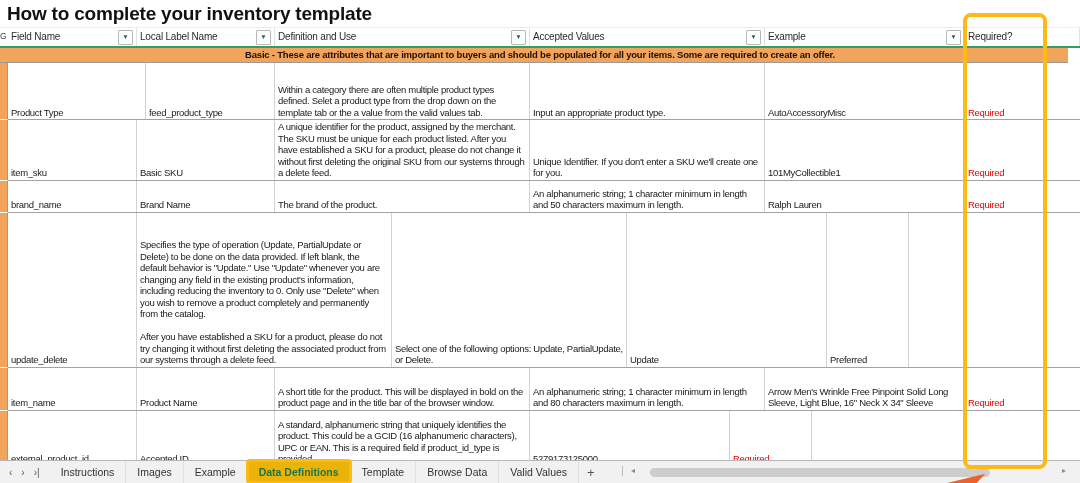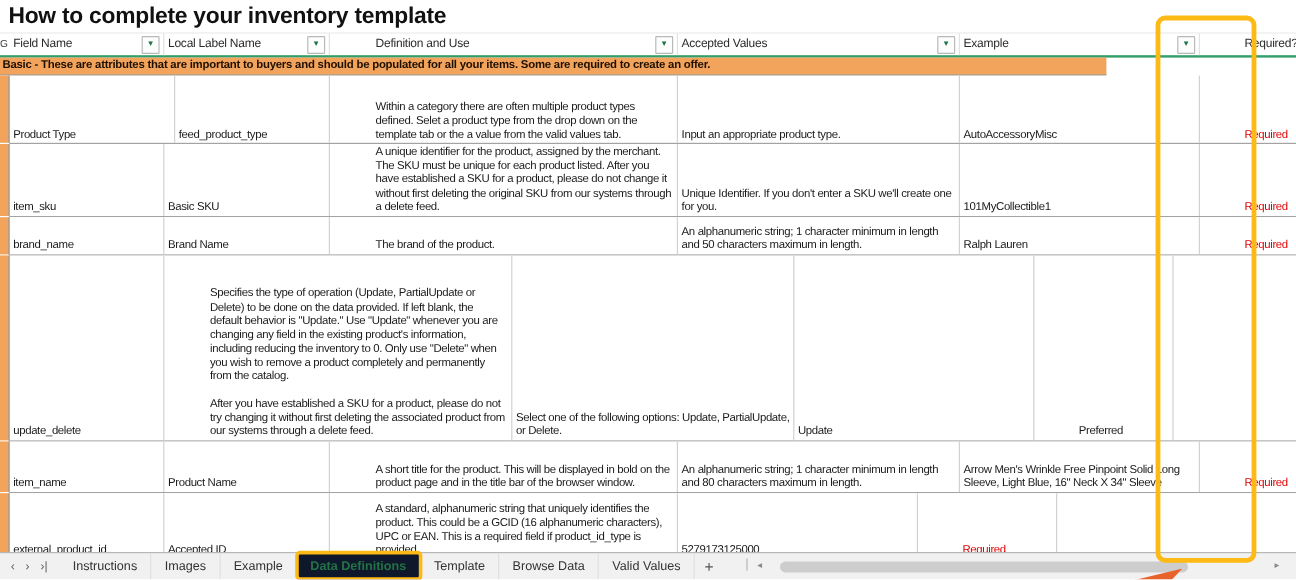--- a/index.html
+++ b/index.html
@@ -17,7 +17,7 @@
   .c-g{width:8px;flex:0 0 8px;padding:0;border-right:1px solid #9a9a9a;}
   .c-field{width:129px;flex:0 0 129px;}
   .c-label{width:138px;flex:0 0 138px;}
-  .c-def{width:255px;flex:0 0 255px;margin-left:35px;}
+  .c-def{width:255px;flex:0 0 255px;}
   .c-acc{width:235px;flex:0 0 235px;}
   .c-ex{width:200px;flex:0 0 200px;}
   .c-req{width:82px;flex:0 0 82px;margin-left:34px;}

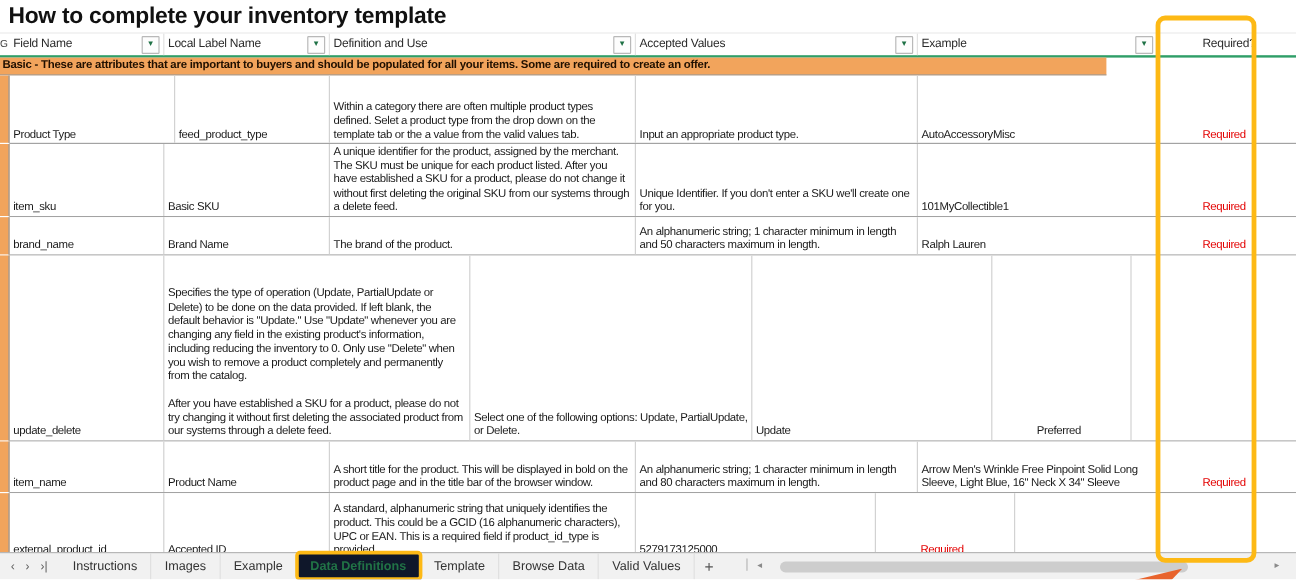--- a/index.html
+++ b/index.html
@@ -20,7 +20,7 @@
   .c-def{width:255px;flex:0 0 255px;}
   .c-acc{width:235px;flex:0 0 235px;}
   .c-ex{width:200px;flex:0 0 200px;}
-  .c-req{width:82px;flex:0 0 82px;margin-left:34px;}
+  .c-req{width:82px;flex:0 0 82px;}
   .c-extra{flex:1 1 auto;border-right:none;}
 
   

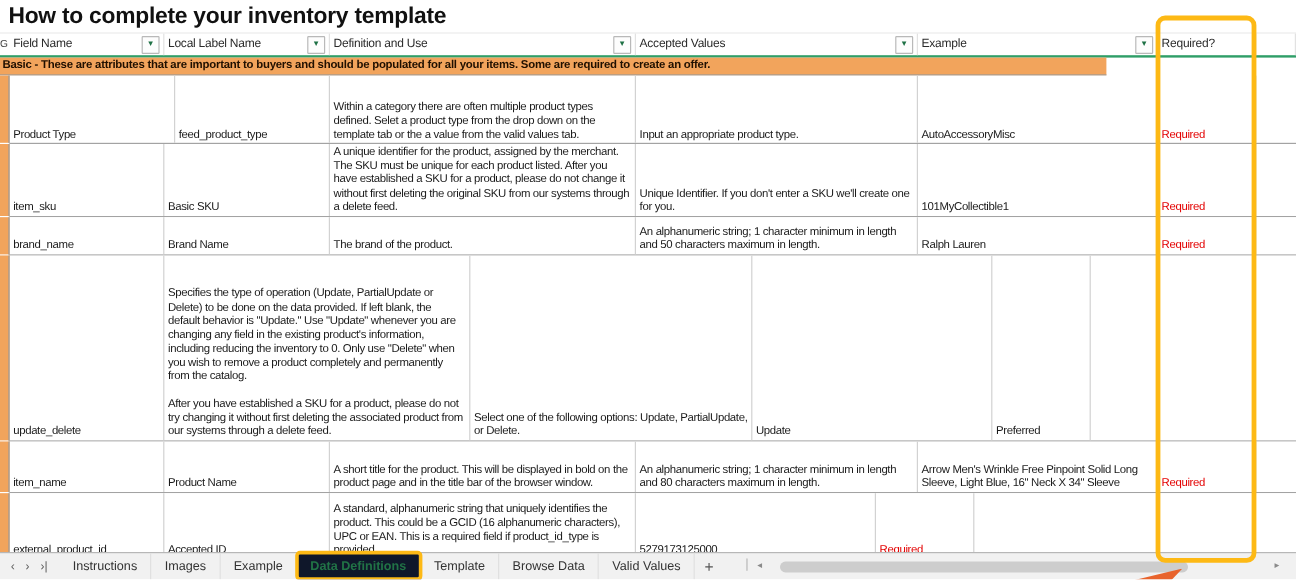--- a/index.html
+++ b/index.html
@@ -33,9 +33,9 @@
           display:inline-block;border-radius:1px;}
 
   
-  .banner{width:922px;height:15px;box-sizing:border-box;background:#f2a45c;
+  .banner{width:1068px;height:15px;box-sizing:border-box;background:#f2a45c;
           border-bottom:1px solid #9a9a9a;font-size:9.5px;font-weight:bold;color:#201000;
-          line-height:14px;padding-left:2px;letter-spacing:-0.2px;white-space:nowrap;overflow:hidden;}
+          line-height:14px;padding-left:12px;letter-spacing:-0.2px;white-space:nowrap;overflow:hidden;text-align:center;}
 
   
   .row{border-bottom:1px solid #a3a3a3;background:#fff;}

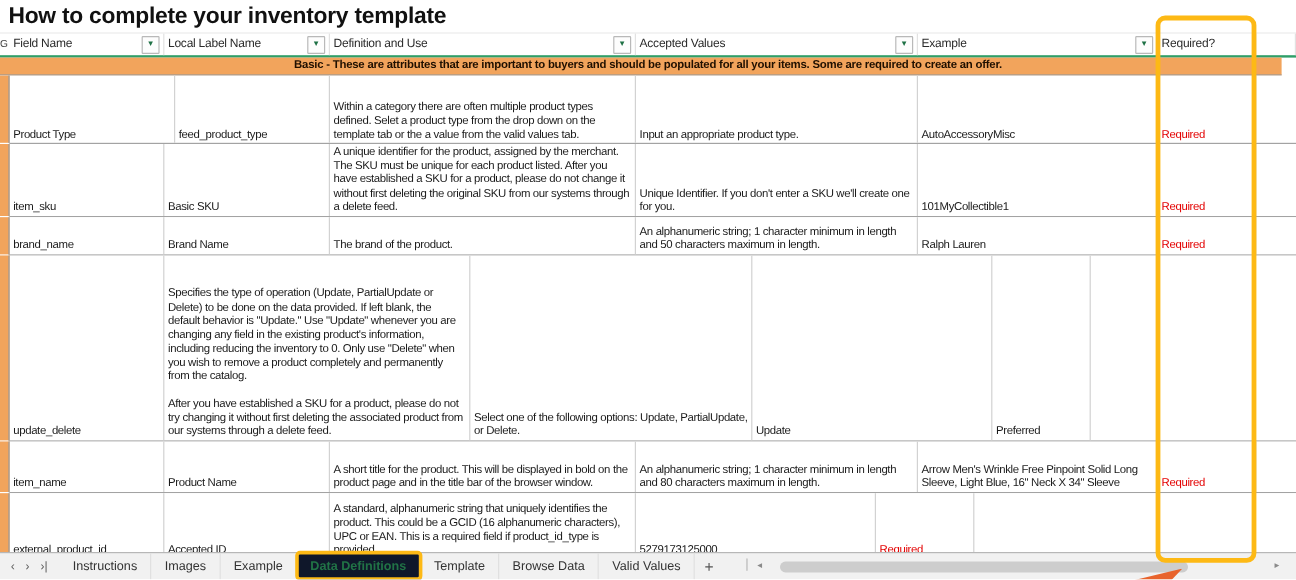--- a/index.html
+++ b/index.html
@@ -54,7 +54,7 @@
   .navgrp span{cursor:default;}
   .tab{display:flex;align-items:center;padding:0 11px;font-size:10.5px;color:#333;
        border-right:1px solid #e0e0e0;position:relative;white-space:nowrap;}
-  .tab.active{background:#0f172a;color:#217346;font-weight:bold;}
+  .tab.active{background:#eab308;color:#217346;font-weight:bold;}
   .tab.add{border-right:none;font-size:13px;color:#555;padding:0 8px;}
   .tab .hl{position:absolute;left:-2px;top:-2px;right:-2px;bottom:-1px;
            border:3px solid #fdb915;border-radius:4px;pointer-events:none;}

